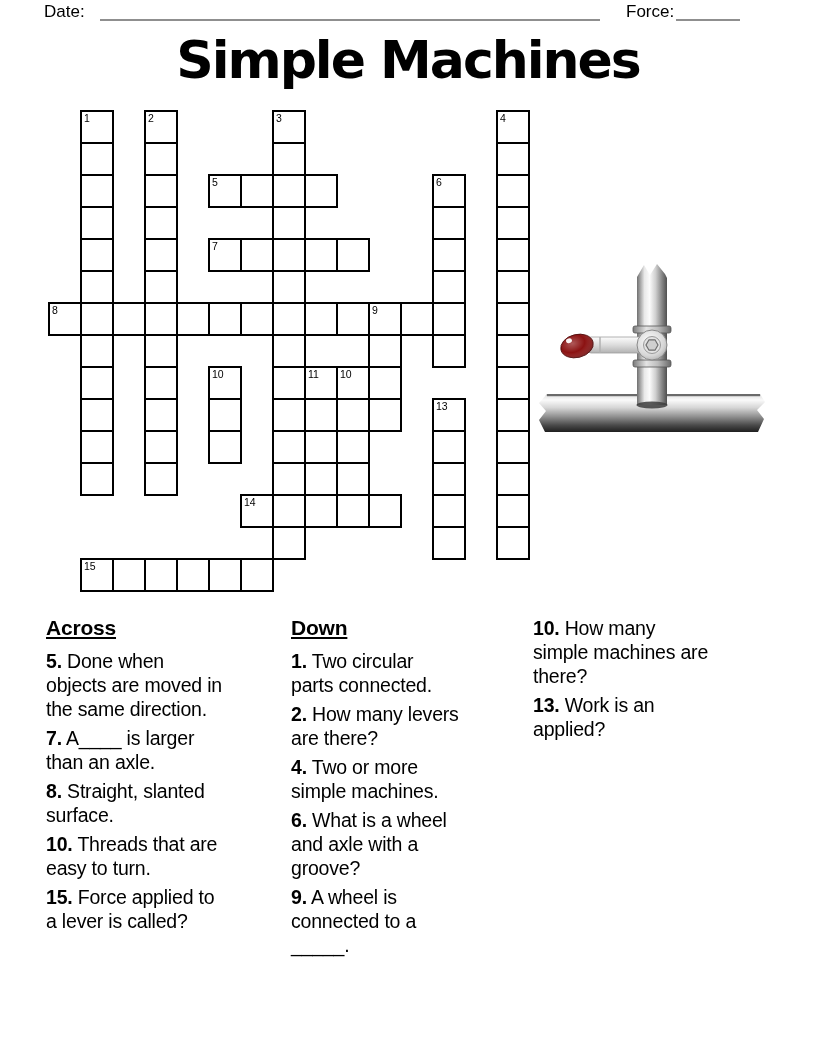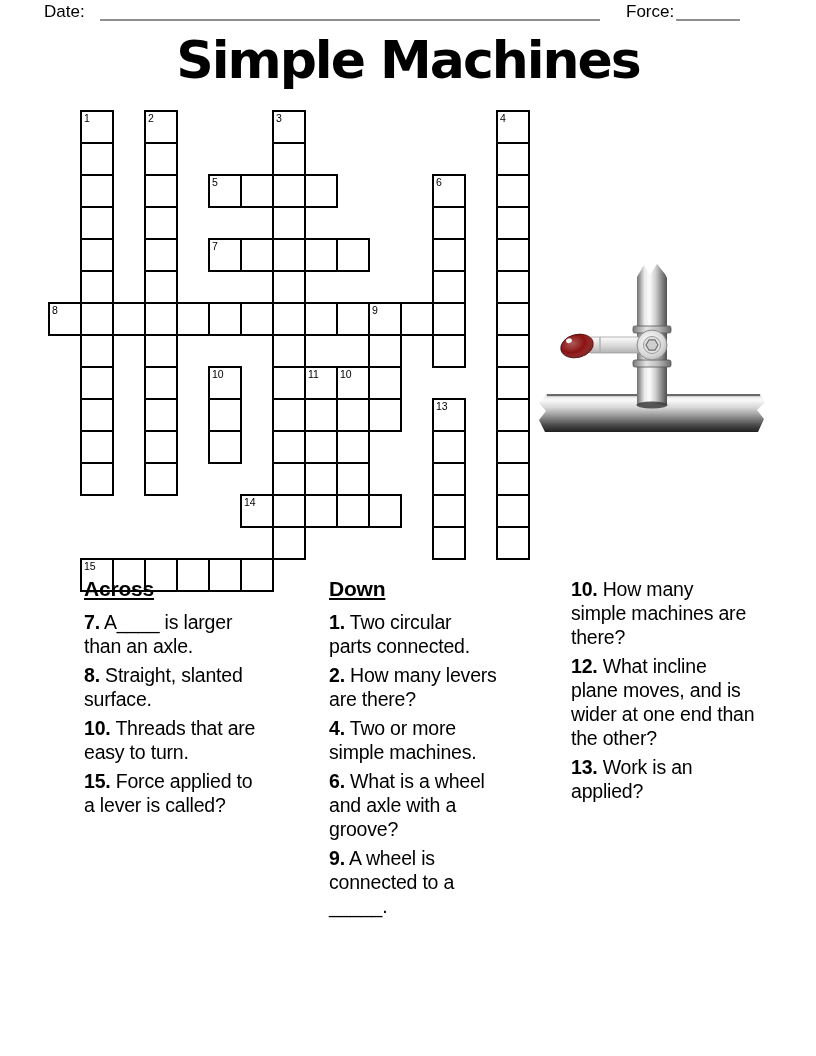--- a/index.html
+++ b/index.html
@@ -33,7 +33,7 @@
   
   .illus{position:absolute;left:537px;top:258px;}
   
-  .clue-col{position:absolute;top:577px;margin-left:38px;}
+  .clue-col{position:absolute;top:616px;}
   .col-across{left:46px;width:242px;}
   .col-down{left:291px;width:238px;}
   .col-down2{left:533px;width:252px;}

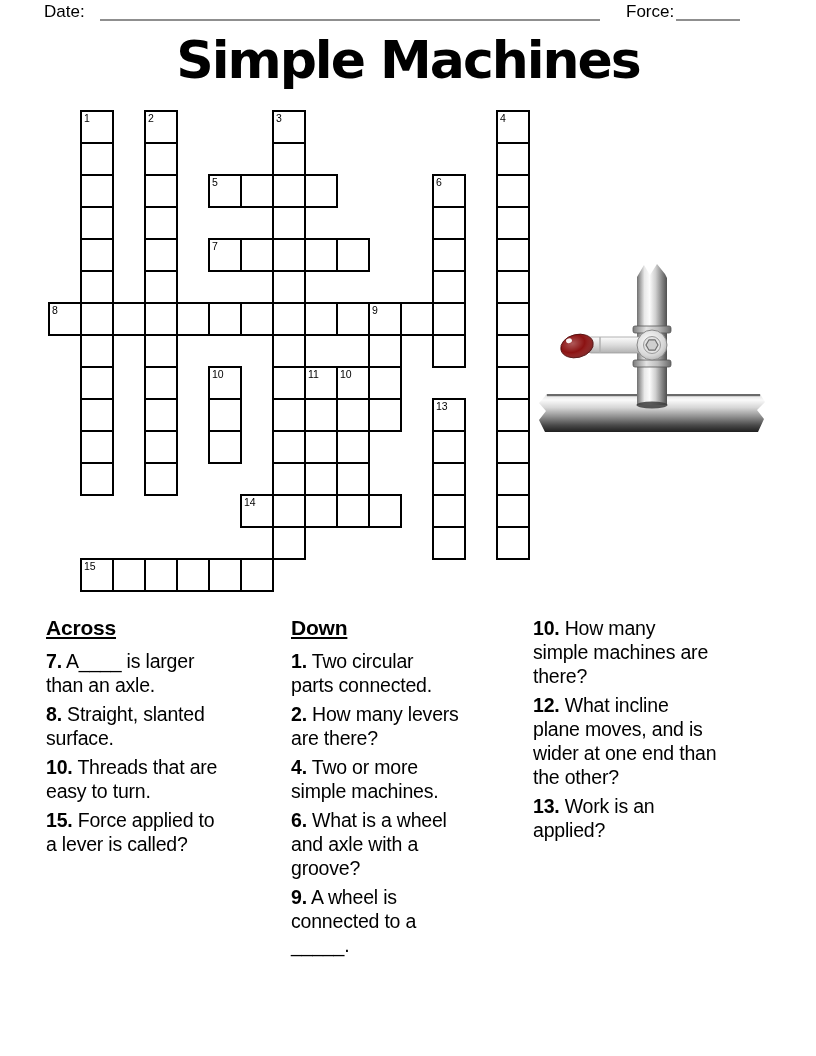--- a/index.html
+++ b/index.html
@@ -263,6 +263,9 @@
   <div class="clue-col col-across">
     <p class="clue-heading">Across</p>
     <div>
+        <p class="clue"><b>5.</b> Done when
+objects are moved in
+the same direction.</p>
         <p class="clue"><b>7.</b> A____ is larger
 than an axle.</p>
         <p class="clue"><b>8.</b> Straight, slanted

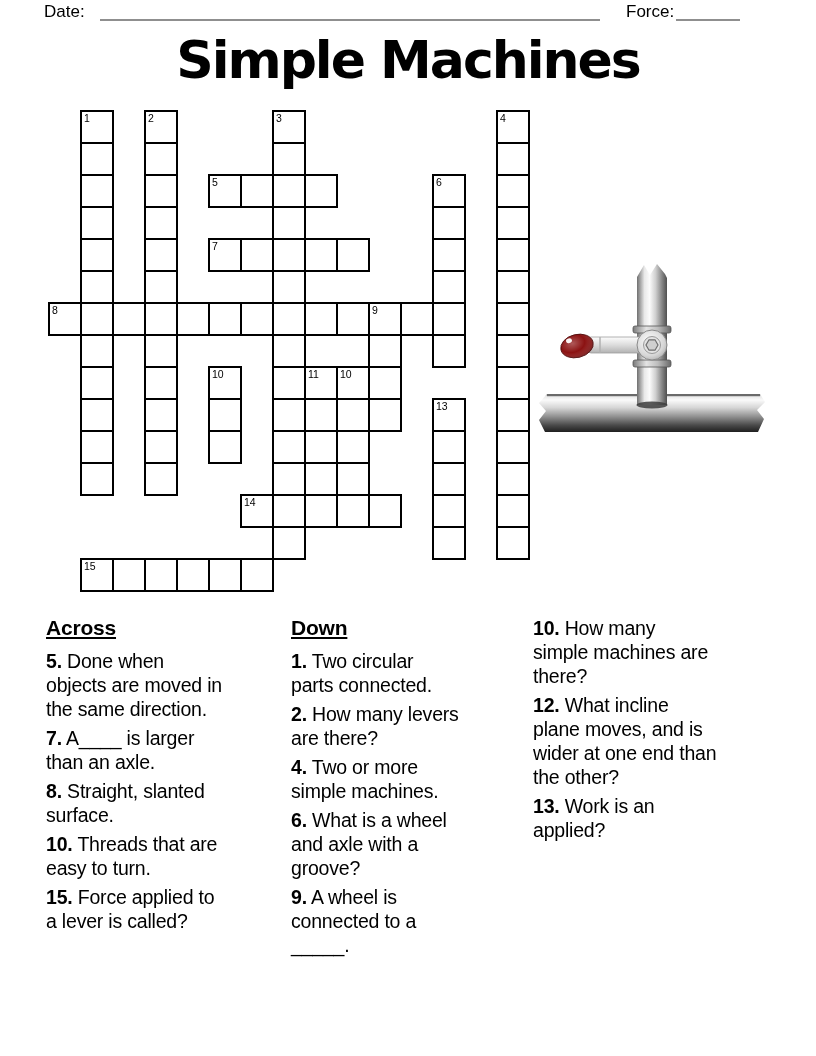--- a/index.html
+++ b/index.html
@@ -300,10 +300,6 @@
         <p class="clue"><b>10.</b> How many
 simple machines are
 there?</p>
-        <p class="clue"><b>12.</b> What incline
-plane moves, and is
-wider at one end than
-the other?</p>
         <p class="clue"><b>13.</b> Work is an
 applied?</p>
       </div>

